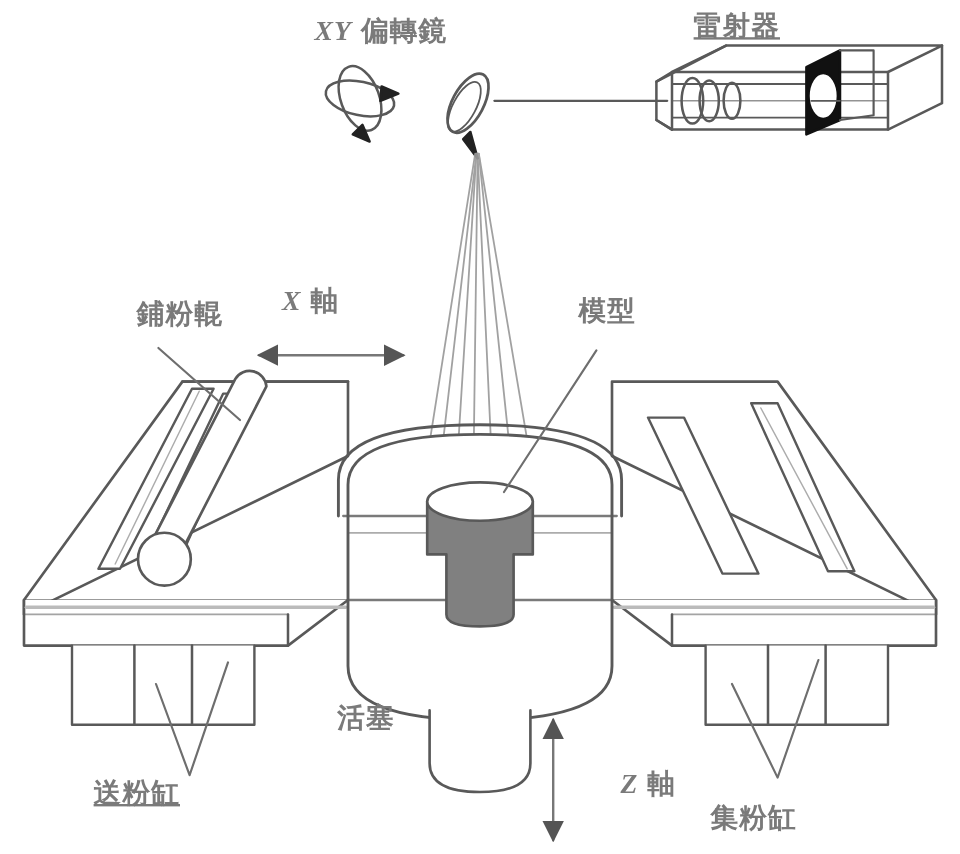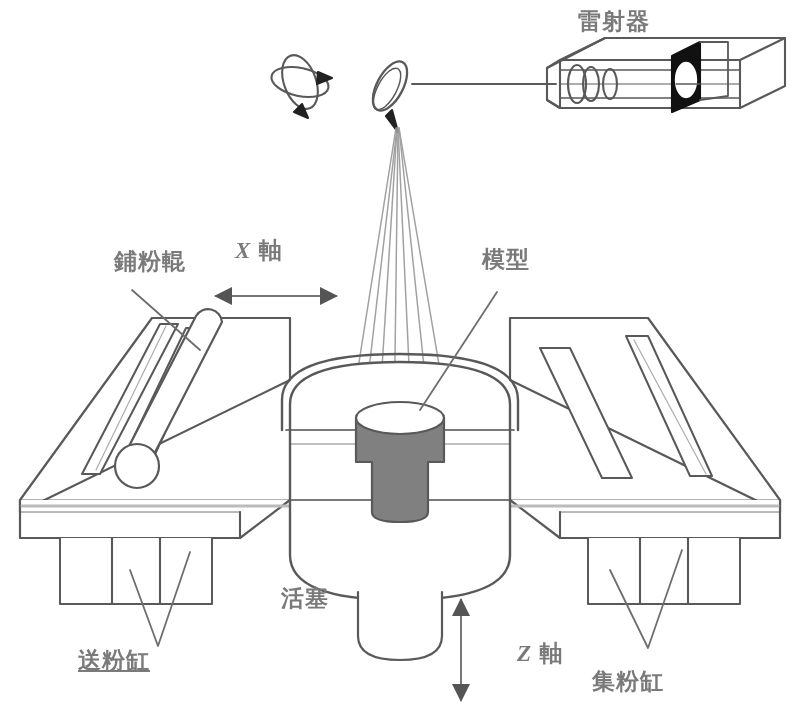--- a/index.html
+++ b/index.html
@@ -170,6 +170,10 @@
     </g>
   </svg>
 
+  <div class="lbl" style="left:262px;top:10px;">
+    <span class="lbl-it">XY</span>
+    <span>偏轉鏡</span>
+  </div>
 
   <div class="lbl" style="left:578px;top:6px;">雷射器</div>
 

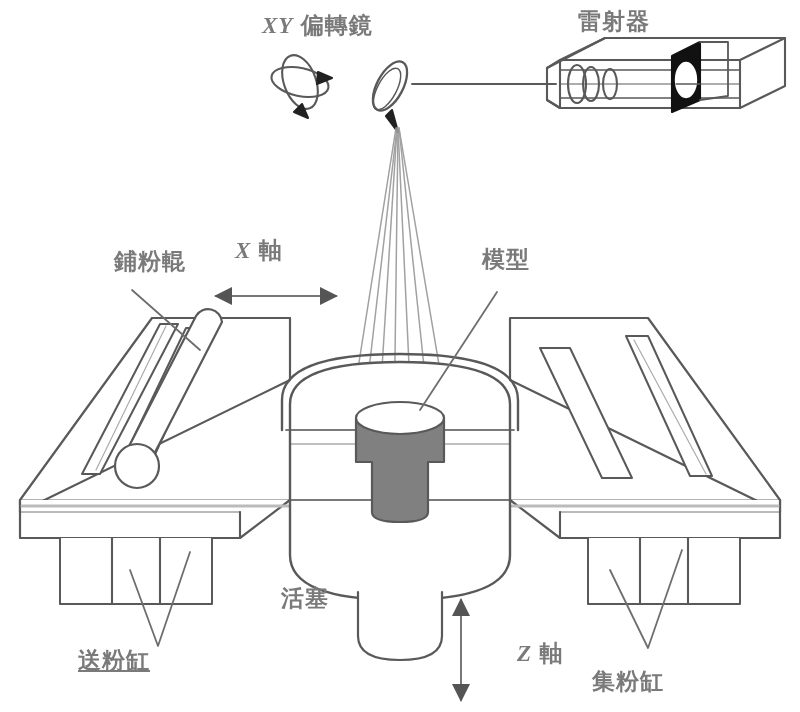--- a/index.html
+++ b/index.html
@@ -175,7 +175,7 @@
     <span>偏轉鏡</span>
   </div>
 
-  <div class="lbl" style="left:578px;top:6px;">雷射器</div>
+  <div class="lbl" style="left:578px;top:6px;text-decoration:underline;">雷射器</div>
 
   <div class="lbl" style="left:78px;top:246px;margin-left:36px;">鋪粉輥</div>
 

